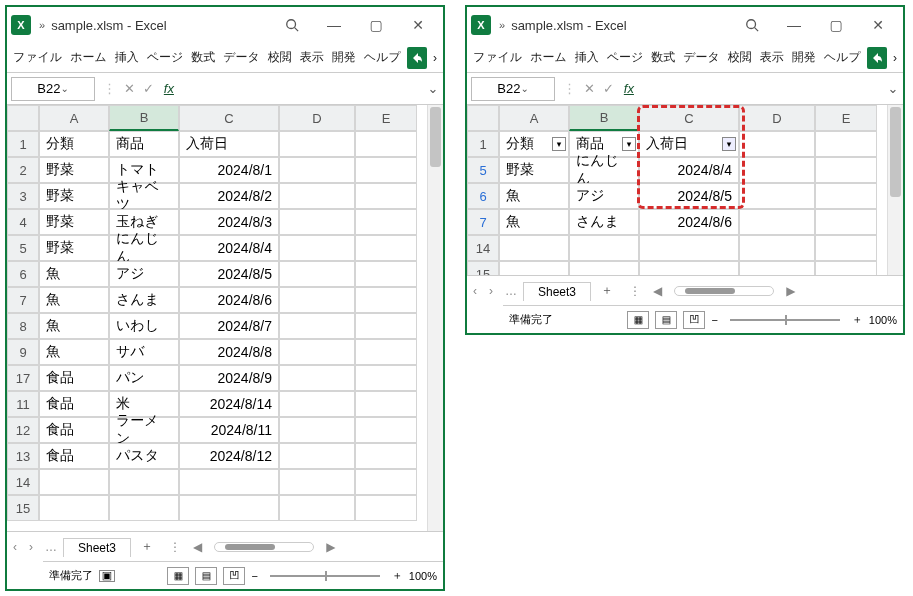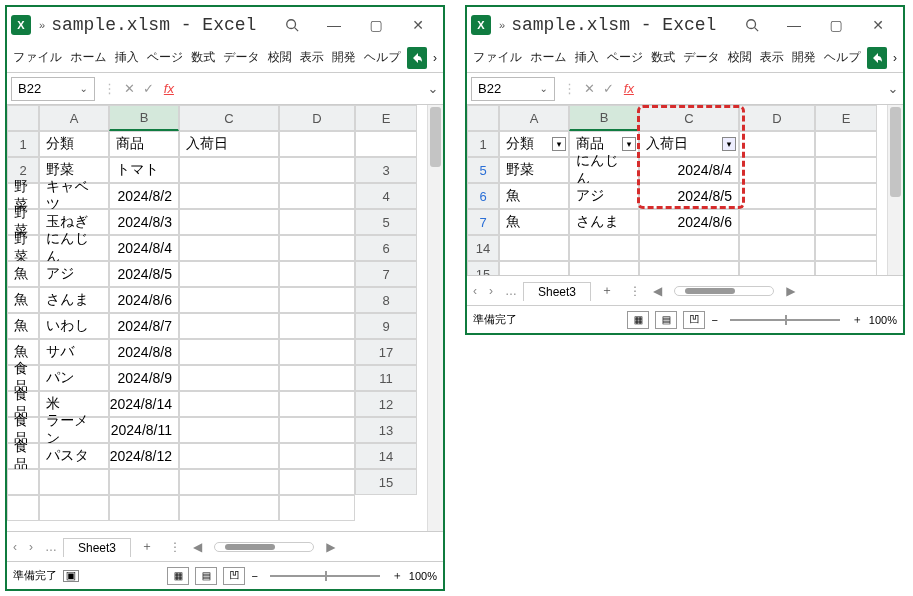--- a/index.html
+++ b/index.html
@@ -37,7 +37,7 @@
     margin-right: 8px;
   }
   .title-chev { color:#555; margin-right:6px; font-size:11px;}
-  .title-text { font-size:18px; color:#333;font-family:Liberation Mono, monospace; }
+  .title-text { font-size:13px; color:#333; }
   .title-spacer { flex:1; }
   .title-btn {
     width: 42px; height: 28px;

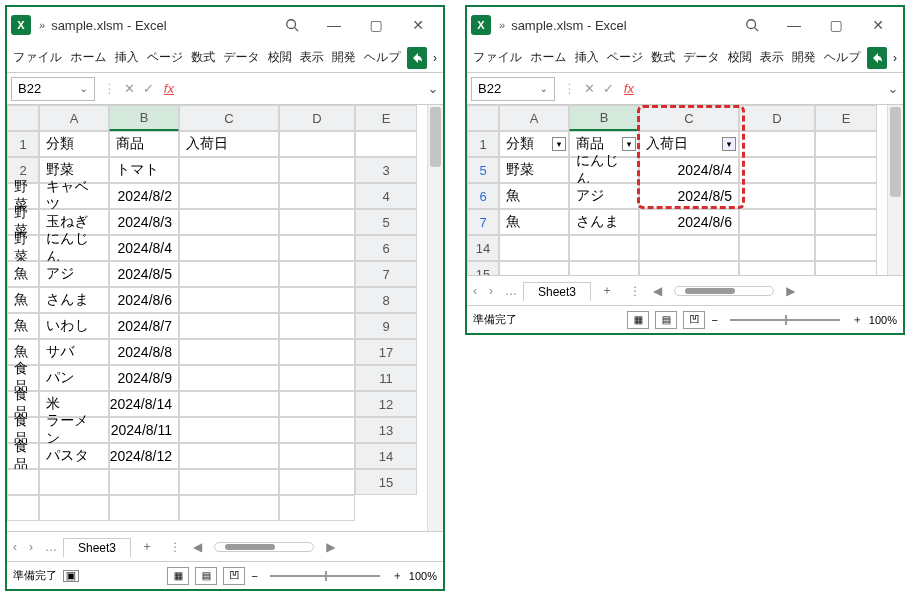--- a/index.html
+++ b/index.html
@@ -80,7 +80,7 @@
     margin:0 4px;
     display:flex; align-items:center;
     padding:0 6px;
-    justify-content:space-between;
+    justify-content:center;
   }
   .namebox-caret { font-size:10px; color:#555; }
   .fx-vbar { color:#bbb; padding:0 4px; }

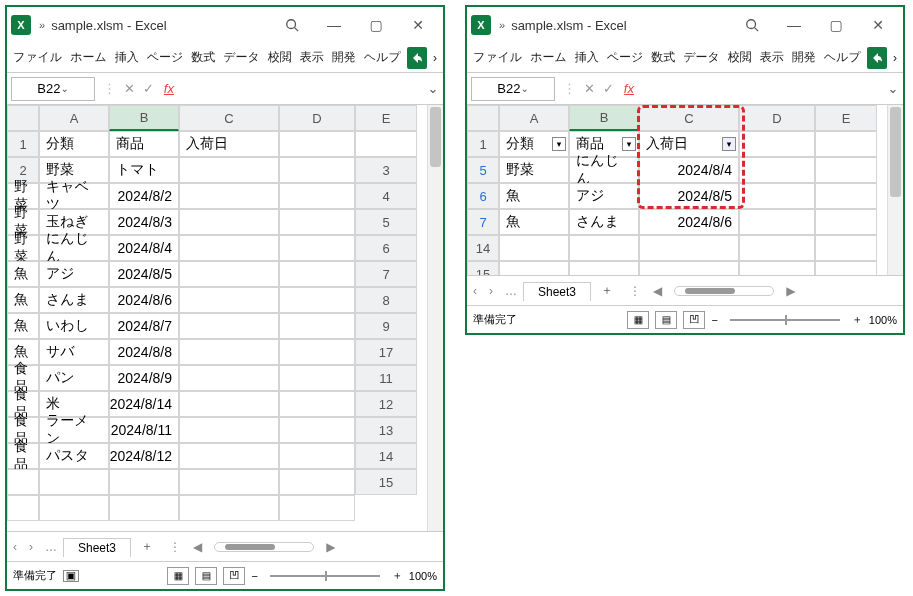--- a/index.html
+++ b/index.html
@@ -85,7 +85,7 @@
   .namebox-caret { font-size:10px; color:#555; }
   .fx-vbar { color:#bbb; padding:0 4px; }
   .fx-btn { color:#999; padding:0 4px; font-size:13px;}
-  .fx-lbl { font-style:italic; padding:0 6px; color:#ef4444;text-decoration:underline;}
+  .fx-lbl { font-style:italic; padding:0 6px; color:#14532d;text-decoration:underline;}
   .fx-input { flex:1; height:24px; border:none; padding:0 4px; font-size:13px; }
   .fx-expand { width:20px; text-align:center; color:#555; }
   .grid-wrap { flex:1; display:flex; overflow:hidden; }

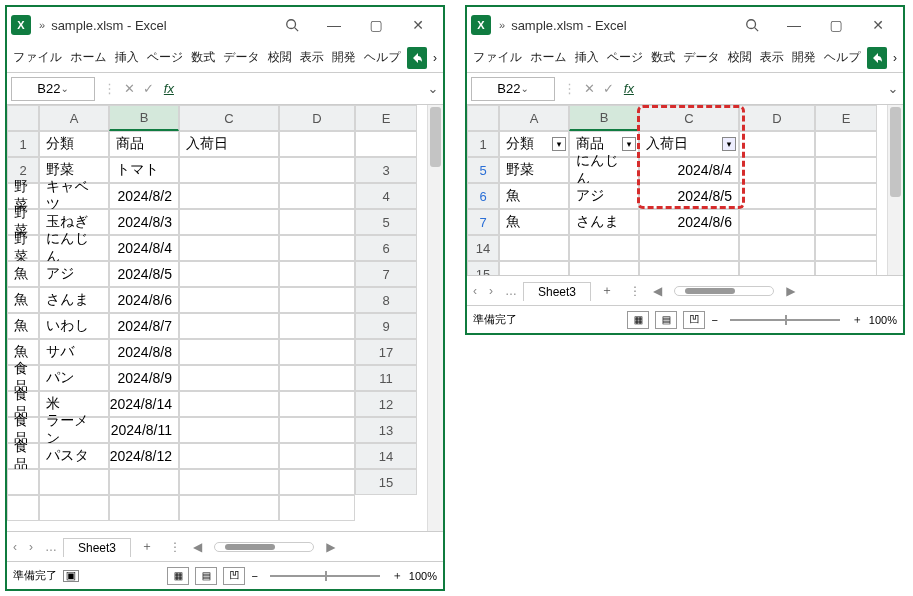--- a/index.html
+++ b/index.html
@@ -242,6 +242,7 @@
         <div class="rowhdr">2</div>
         <div class="cell">野菜</div>
         <div class="cell">トマト</div>
+        <div class="cell right">2024/8/1</div>
         <div class="cell"></div>
         <div class="cell"></div>
         <div class="rowhdr">3</div>

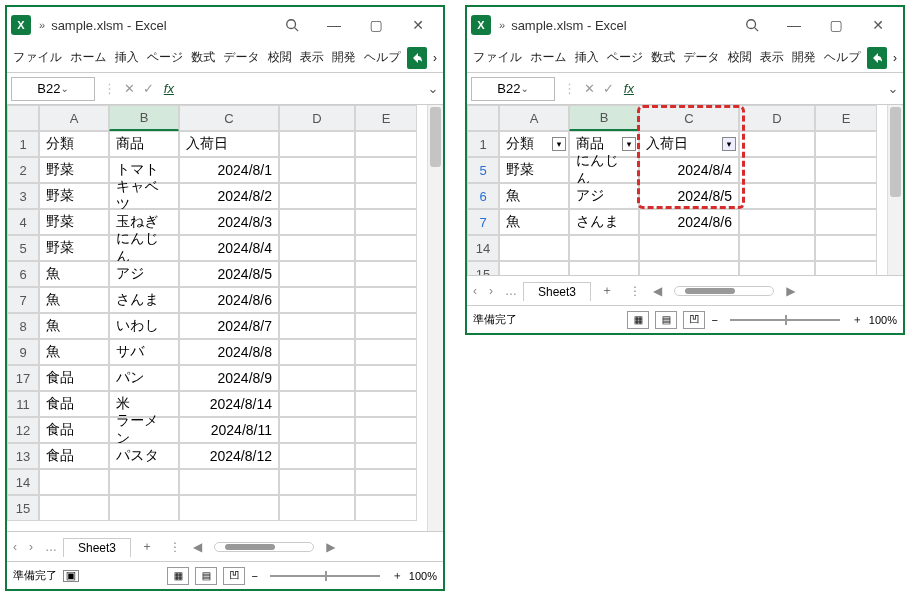--- a/index.html
+++ b/index.html
@@ -161,6 +161,7 @@
     font-size:11px;
     padding:0 6px;
     gap:6px;
+    margin-left:36px;
   }
   .statusbar .sb-spacer{flex:1;}
   .view-btn { width:22px; height:18px; border:1px solid #999; display:flex; align-items:center; justify-content:center; font-size:10px;}

